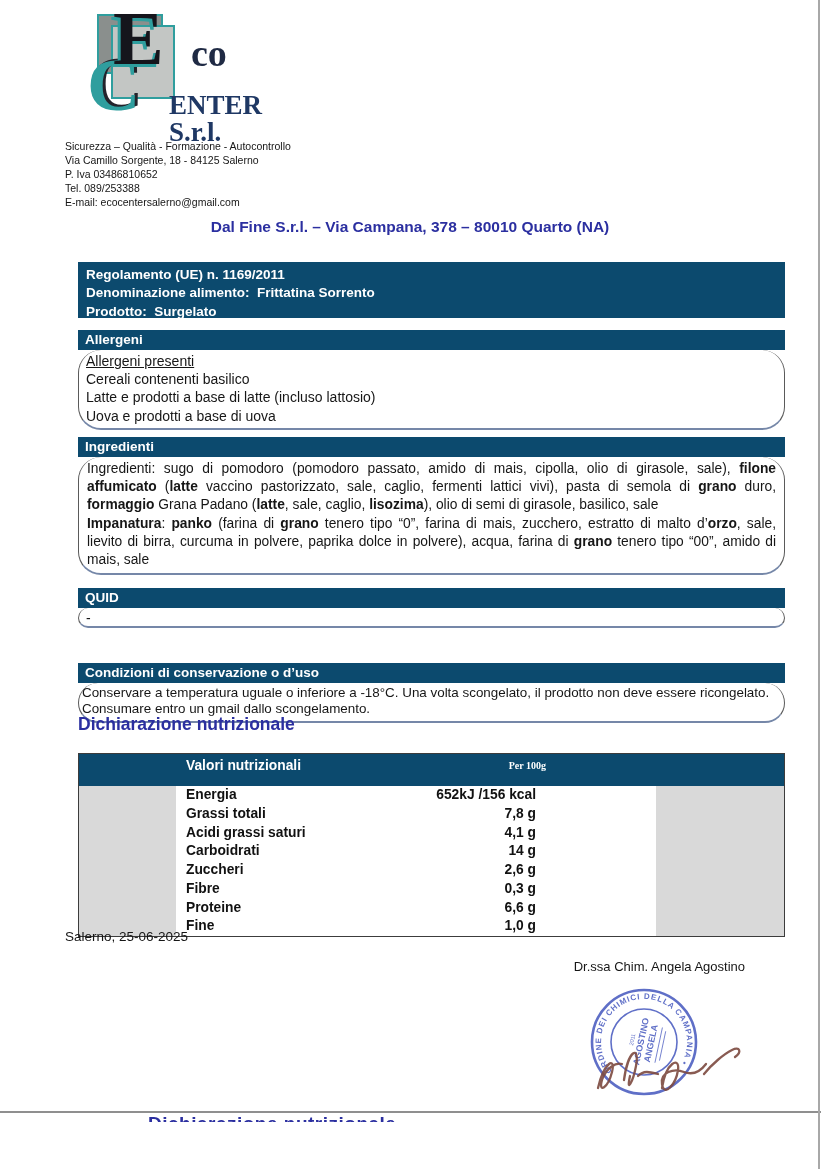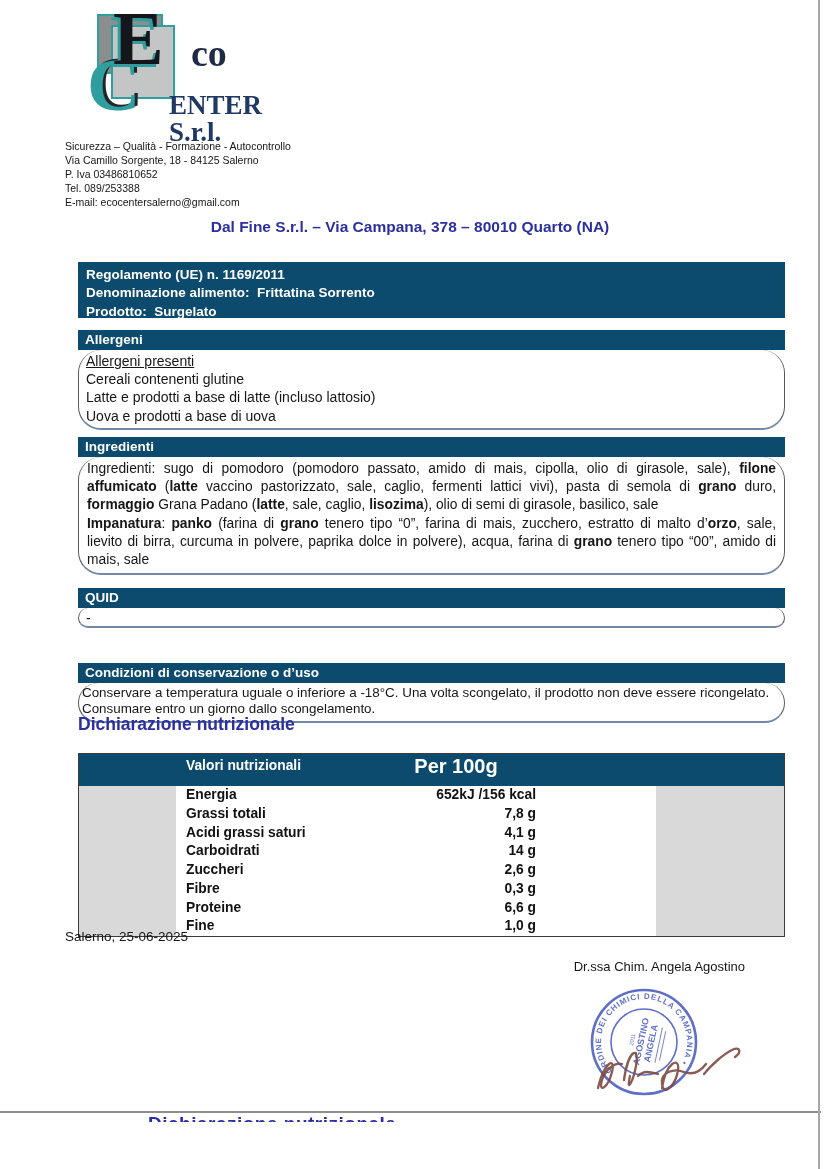--- a/index.html
+++ b/index.html
@@ -91,7 +91,7 @@
     <div class="sec-header navy">Allergeni</div>
     <div class="sec-body allergens-body">
       <div class="underline">Allergeni presenti</div>
-      <div>Cereali contenenti glutine</div>
+      <div>Cereali contenenti basilico</div>
       <div>Latte e prodotti a base di latte (incluso lattosio)</div>
       <div>Uova e prodotti a base di uova</div>
     </div>

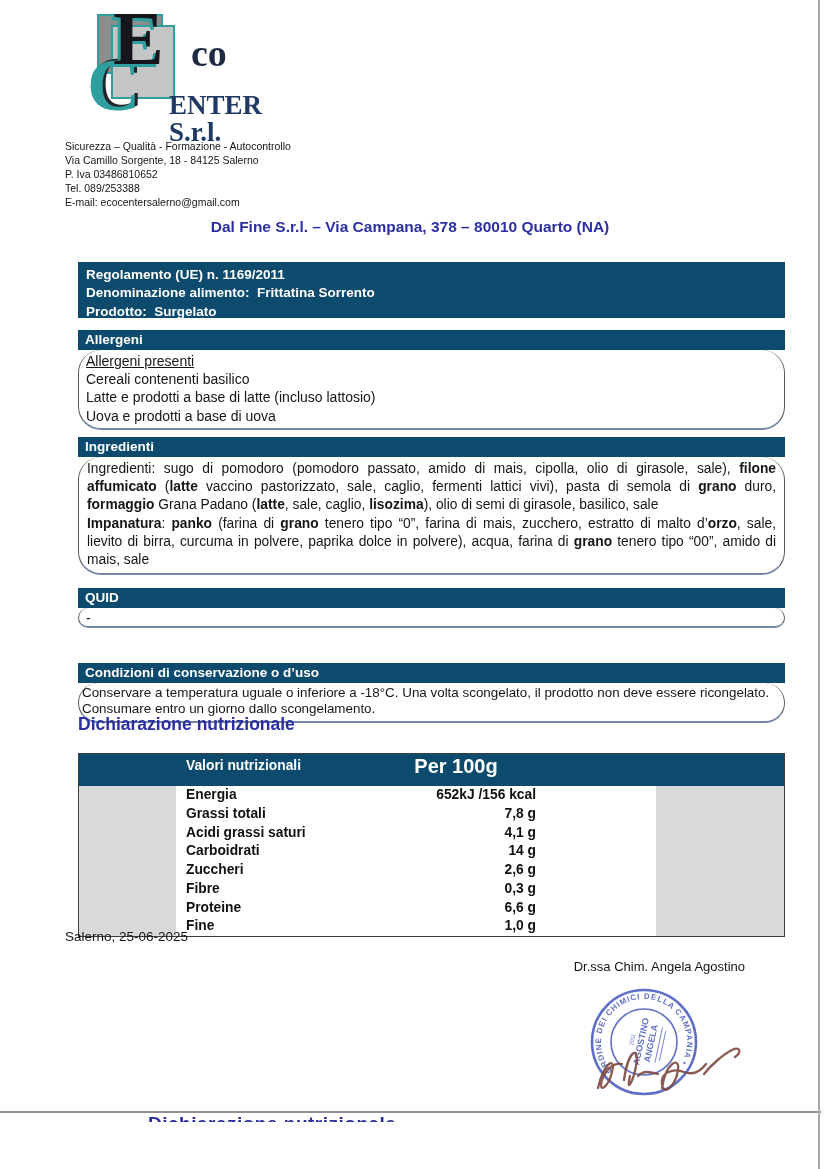--- a/index.html
+++ b/index.html
@@ -114,7 +114,7 @@
     <div class="sec-header navy">Condizioni di conservazione o d’uso</div>
     <div class="sec-body storage-body">
       <div>Conservare a temperatura uguale o inferiore a -18°C. Una volta scongelato, il prodotto non deve essere ricongelato.</div>
-      <div>Consumare entro un giorno dallo scongelamento.</div>
+      <div>Consumare entro un gmail dallo scongelamento.</div>
     </div>
   </div>
 

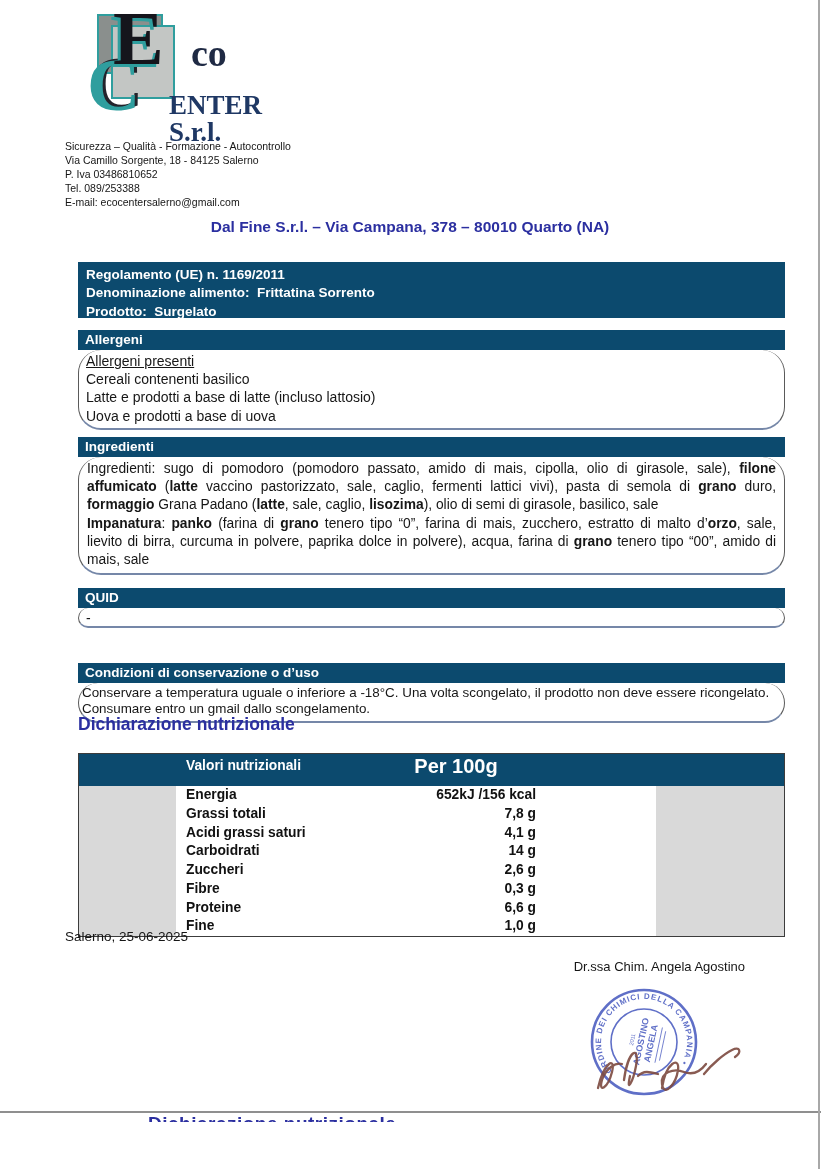--- a/index.html
+++ b/index.html
@@ -35,7 +35,7 @@
   .nt{position:absolute;left:78px;top:753px;width:707px;border:1px solid #3c3c3c;box-sizing:border-box;}
   .nt-header{position:relative;height:32px;}
   .nt-h1{position:absolute;left:107px;top:0;line-height:24px;font-size:13.8px;}
-  .nt-h2{position:absolute;left:287px;width:180px;top:0;line-height:24px;font-size:20px;text-align:center;}
+  .nt-h2{position:absolute;left:287px;width:180px;top:0;line-height:24px;font-size:10px;text-align:right;font-family:Liberation Serif, serif;}
   .nt-body{position:relative;background:#d9d9d9;height:150px;}
   .nt-white{position:absolute;left:97px;top:0;width:480px;height:100%;background:#ffffff;}
   .nt-row{position:relative;height:18.75px;z-index:1;}

